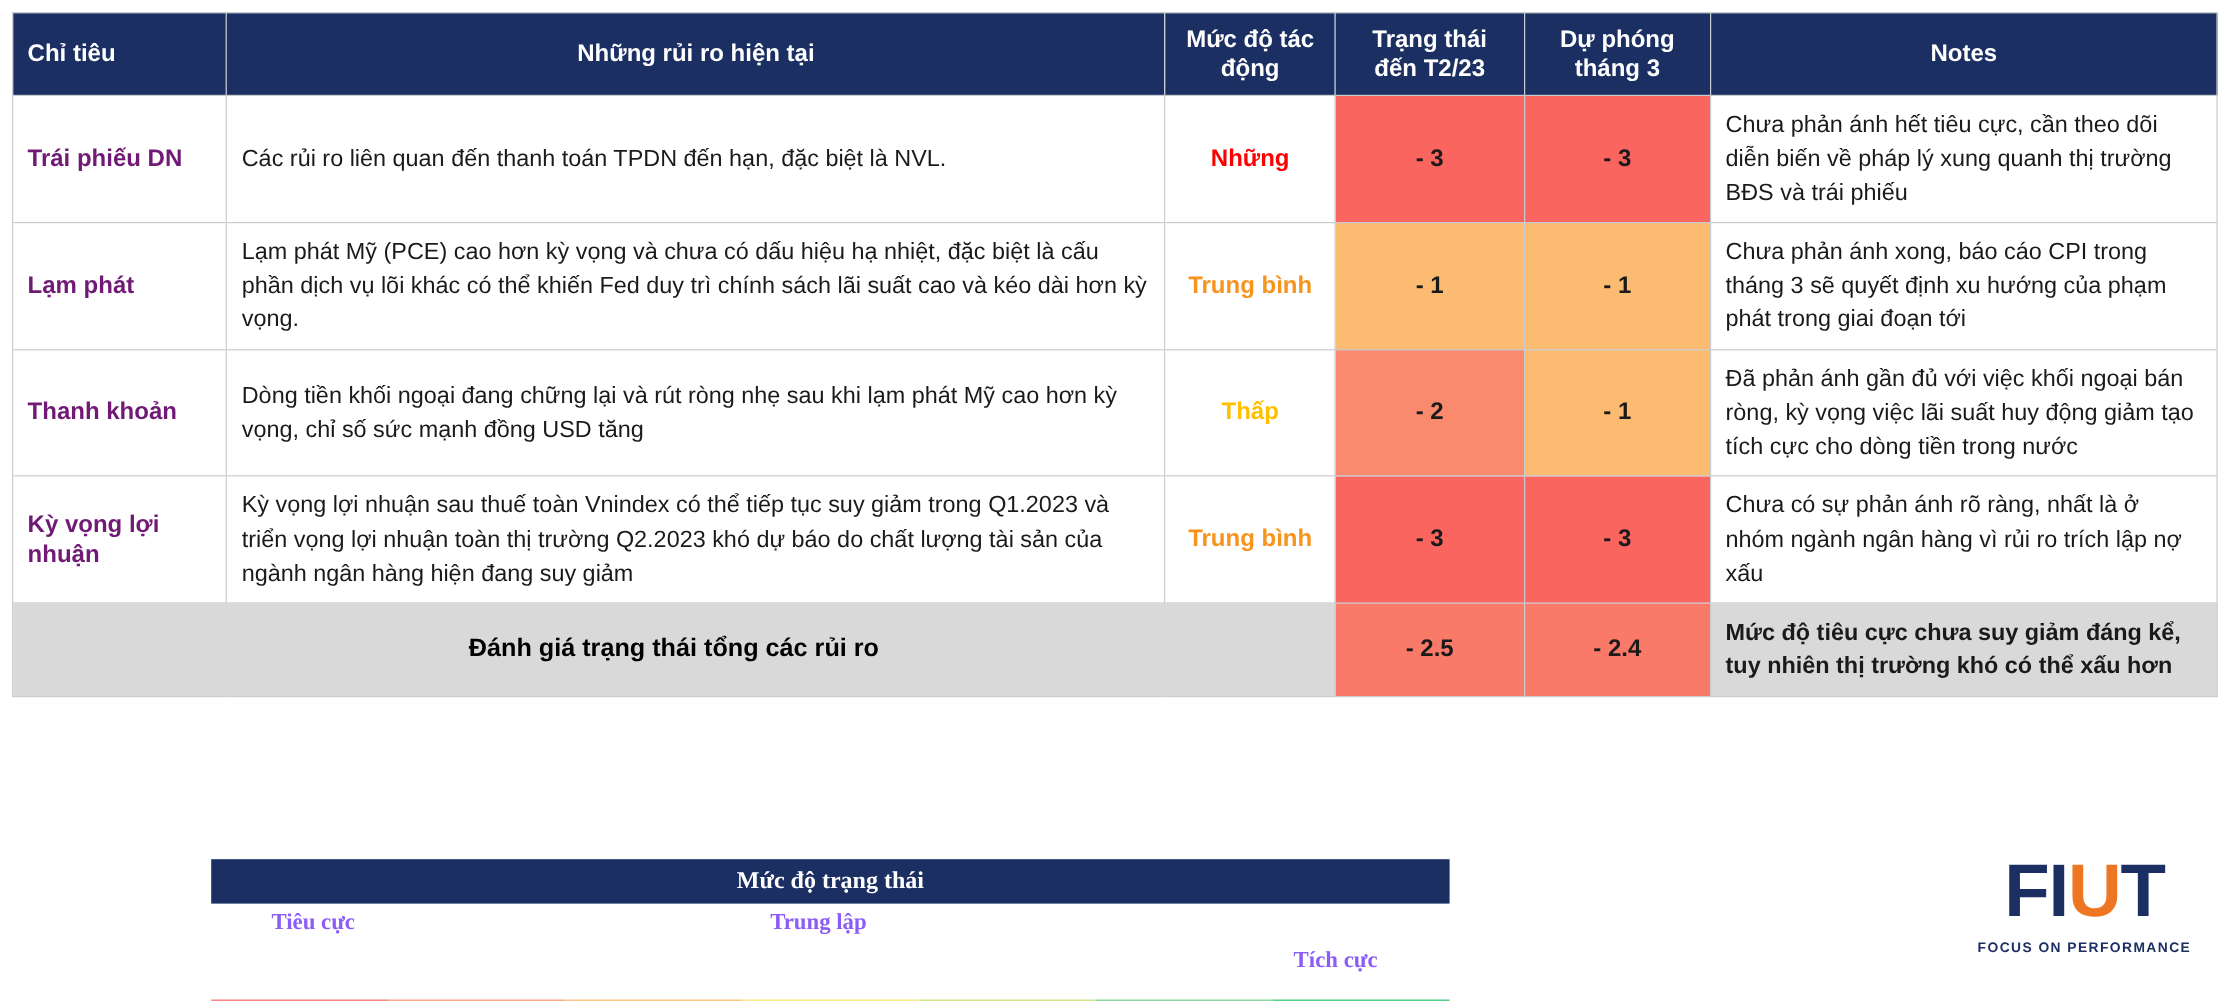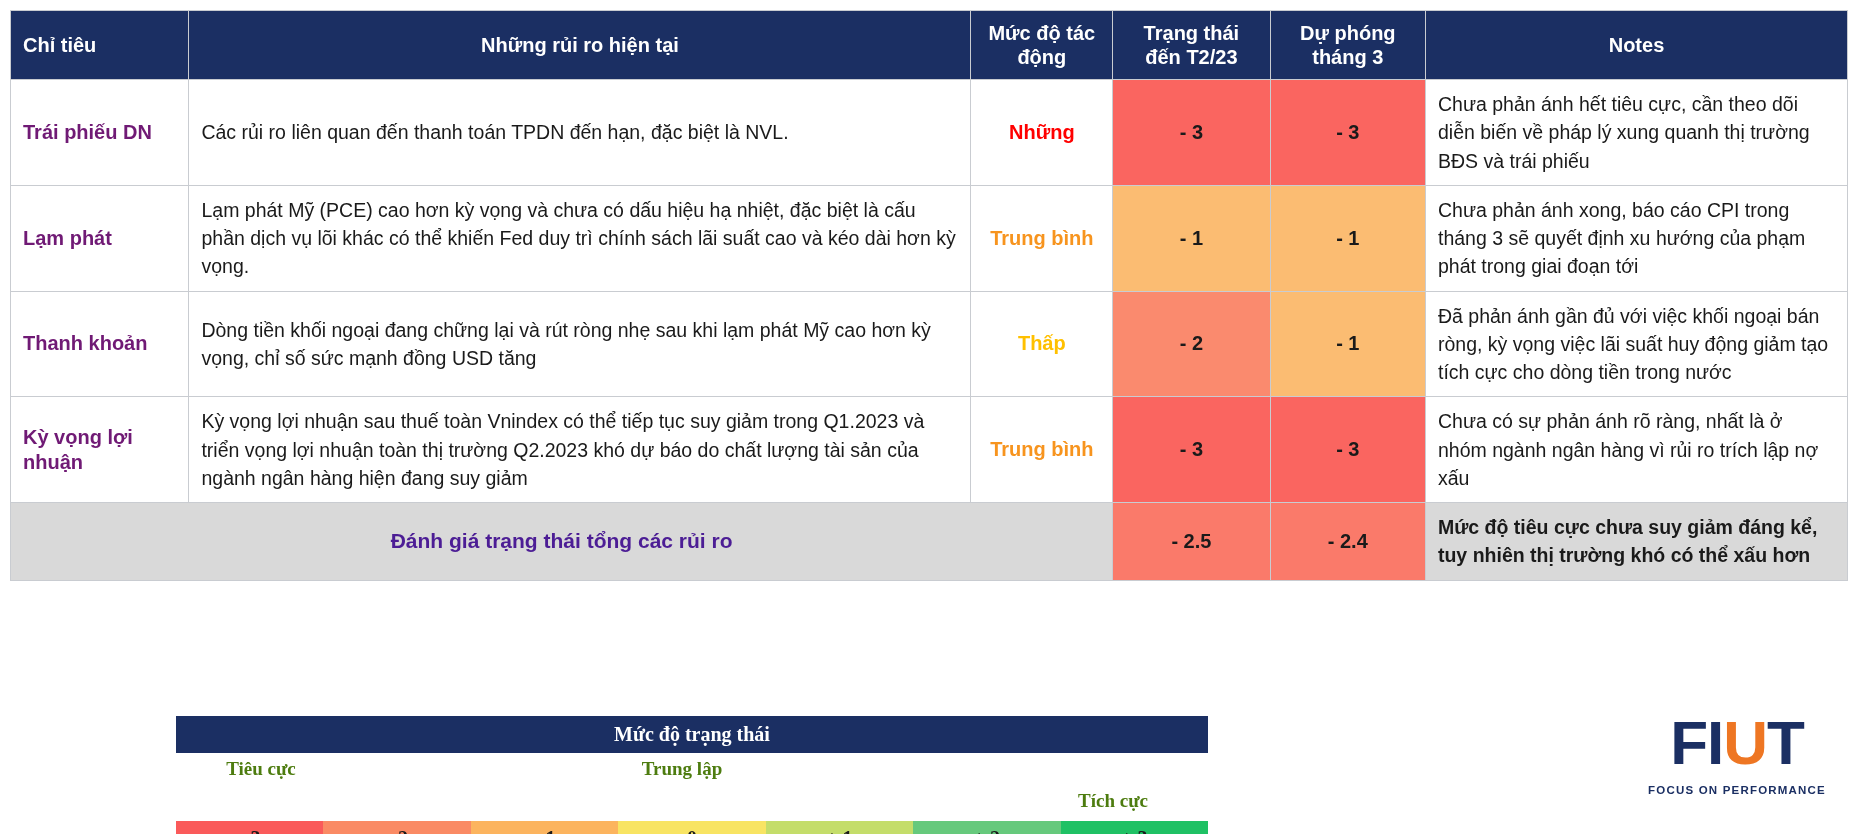--- a/index.html
+++ b/index.html
@@ -80,7 +80,7 @@
     text-align: center;
     font-size: 21px;
     font-weight: bold;
-    color: #4c1d95;
+    color: #000000;
   }
   td.summary-notes {
     font-size: 19.5px;

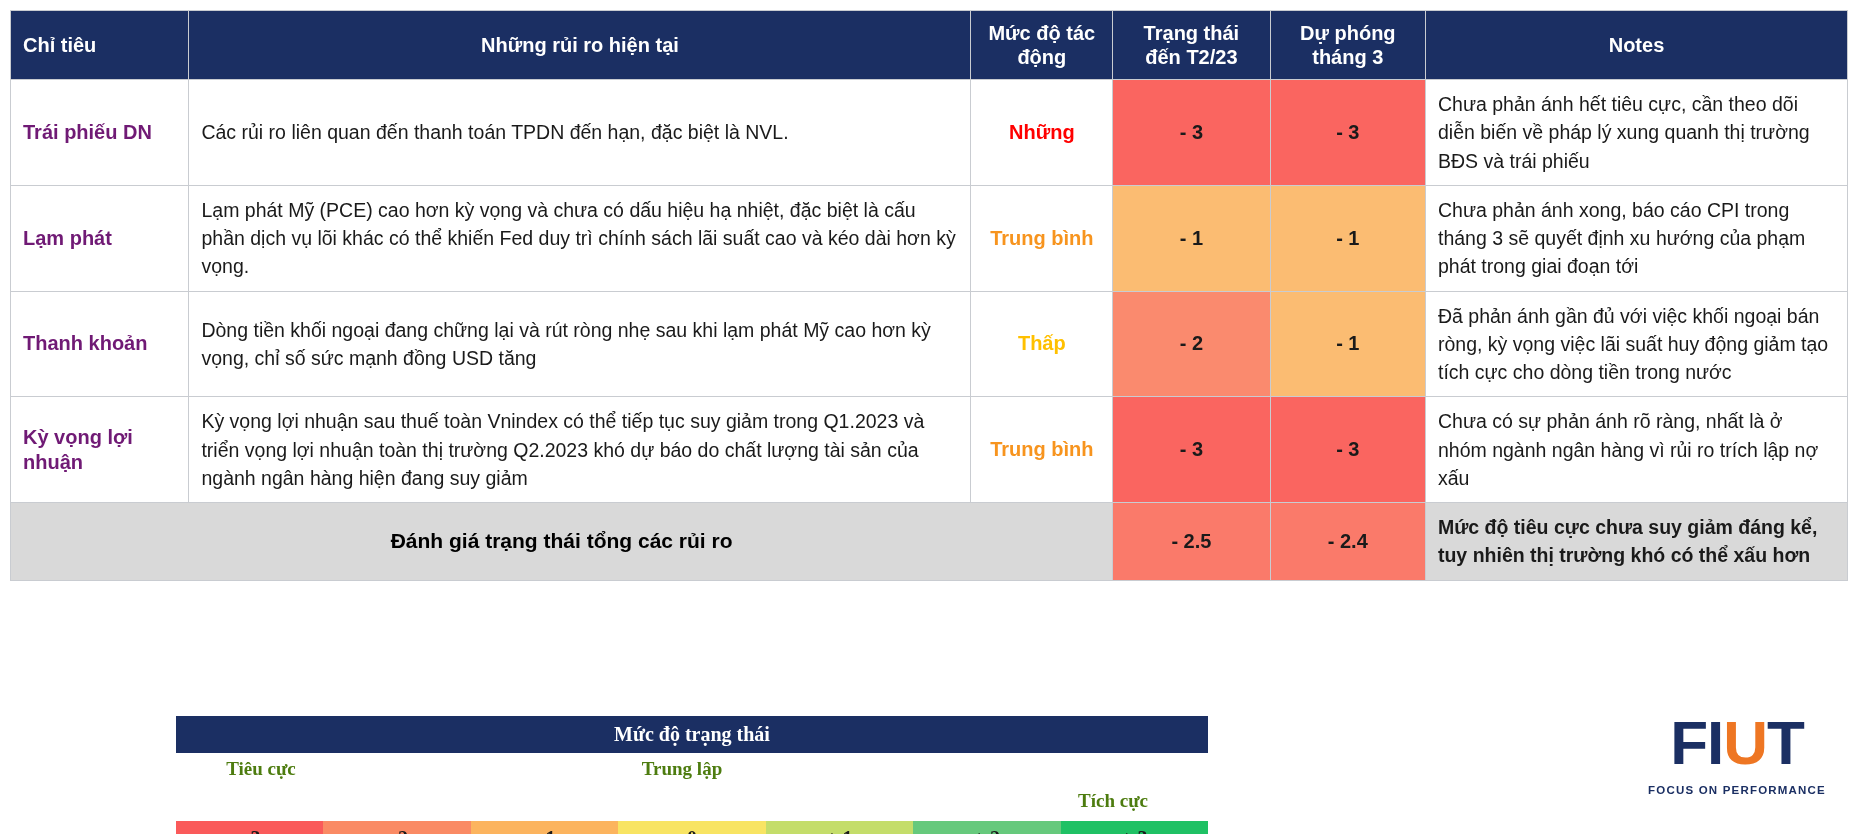--- a/index.html
+++ b/index.html
@@ -109,8 +109,8 @@
     display: flex;
     font-size: 19px;
     font-weight: bold;
-    color: #4d7c0f;
-    padding: 5px 0 9px 0;
+    color: #8b5cf6;
+    padding: 5px 0 21px 0;
   }
   .legend-captions span { display: block; }
   .cap-neg  { width: 170px; text-align: center; }

